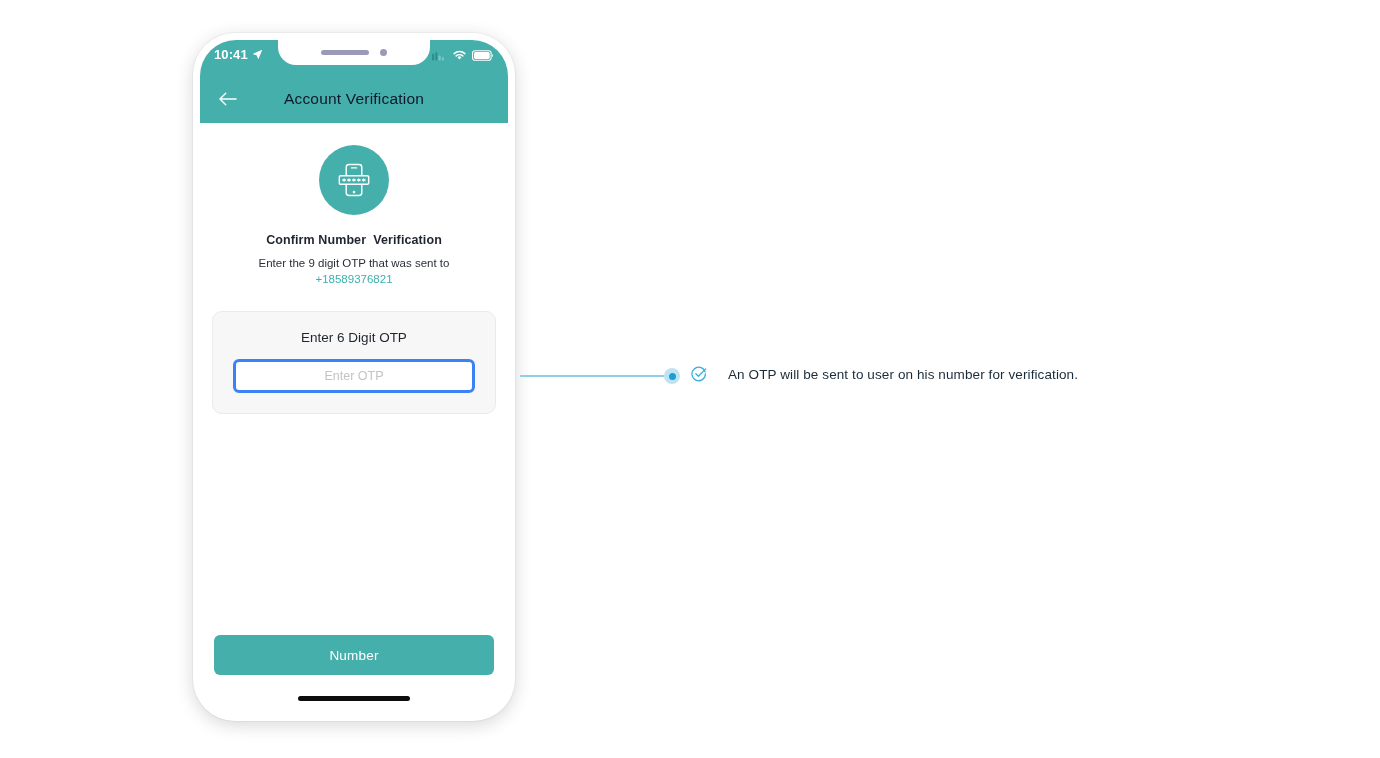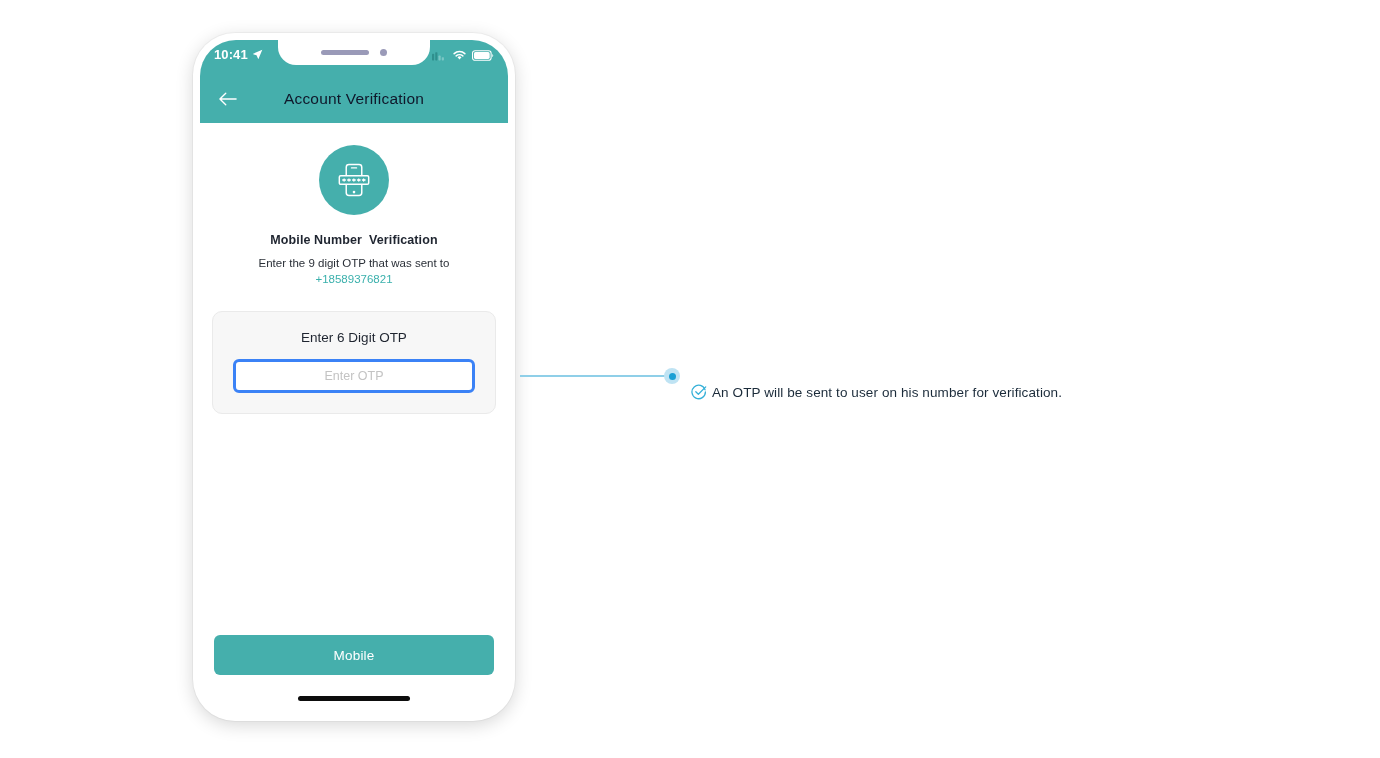--- a/index.html
+++ b/index.html
@@ -330,7 +330,7 @@
         </svg>
       </div>
 
-      <div id="verify-title">Mobile Number  Verification</div>
+      <div id="verify-title">Confirm Number  Verification</div>
       <div id="verify-subtitle">Enter the 9 digit OTP that was sent to</div>
       <div id="verify-phone">+18589376821</div>
 

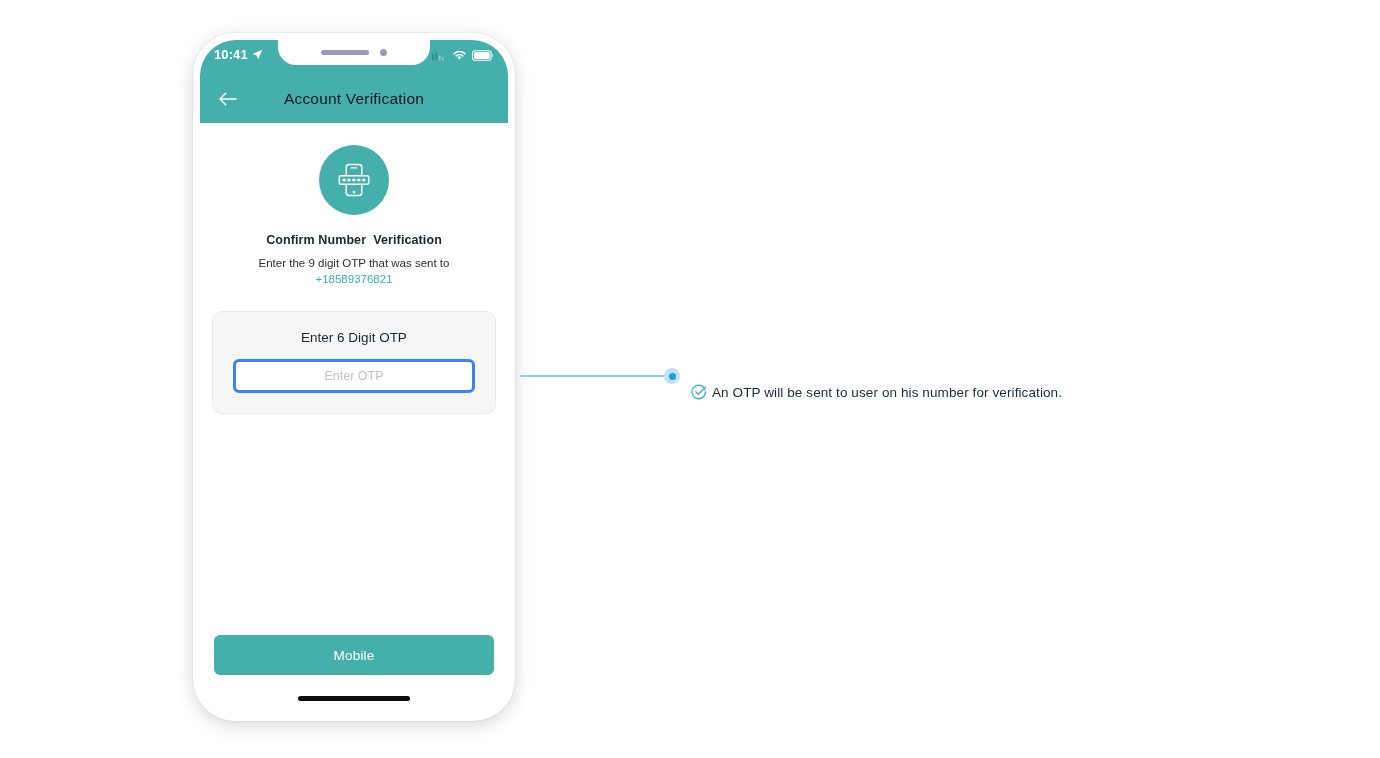--- a/index.html
+++ b/index.html
@@ -252,10 +252,10 @@
   #annotation-row {
     position: absolute;
     left: 691px;
-    top: 384px;
-    display: flex;
-    align-items: center;
-    gap: 5px;
+    top: 366px;
+    display: flex;
+    align-items: center;
+    gap: 21px;
   }
   #annotation-text {
     font-size: 13.5px;

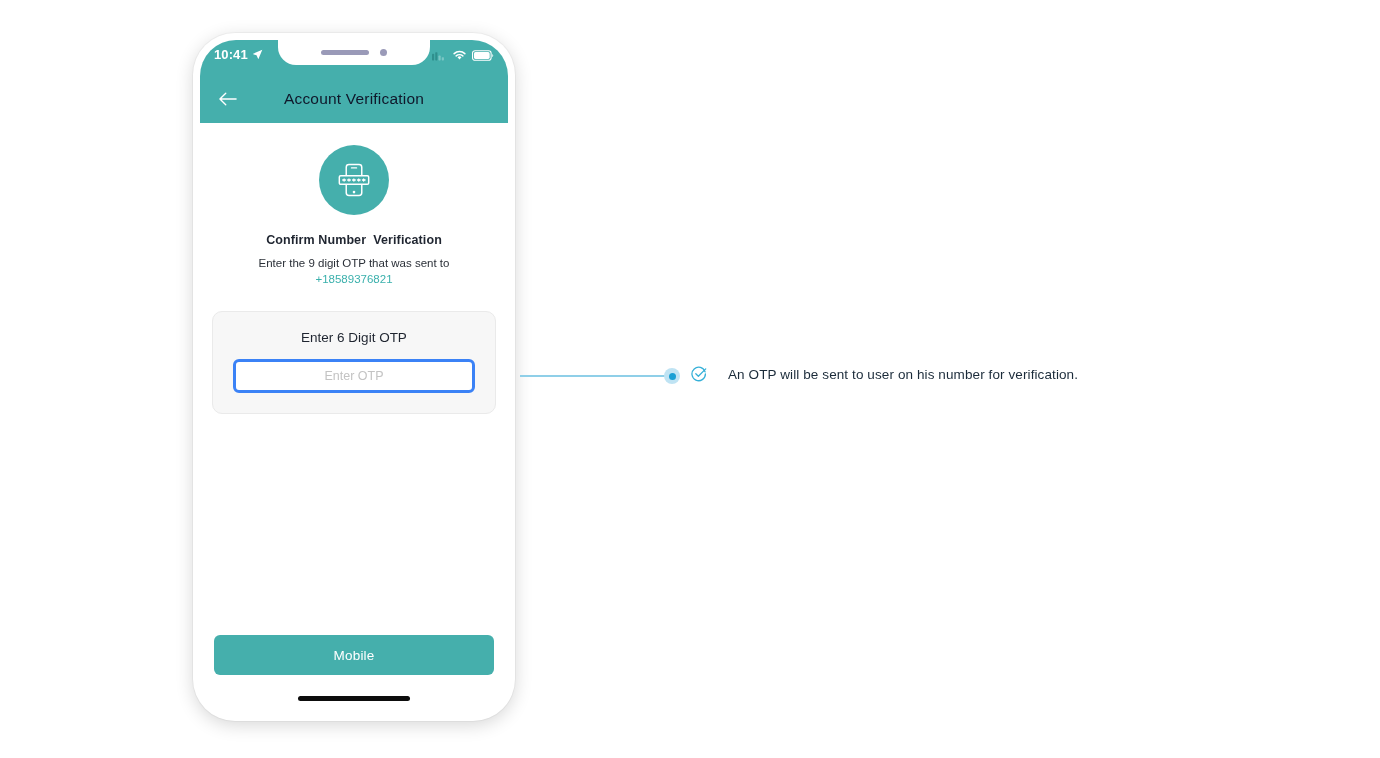--- a/index.html
+++ b/index.html
@@ -339,7 +339,7 @@
         <input id="otp-input" type="text" placeholder="Enter OTP" style="">
       </div>
 
-      <button id="confirm-btn">Mobile</button>
+      <button id="confirm-btn">Number</button>
       <div id="home-indicator"></div>
     </div>
 

